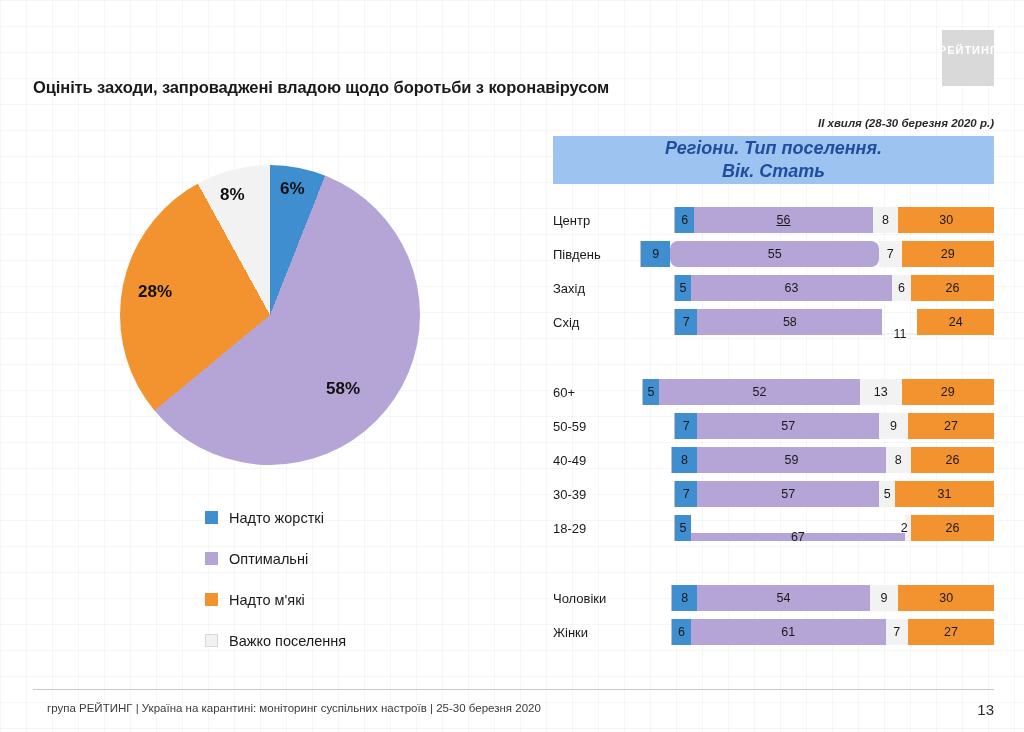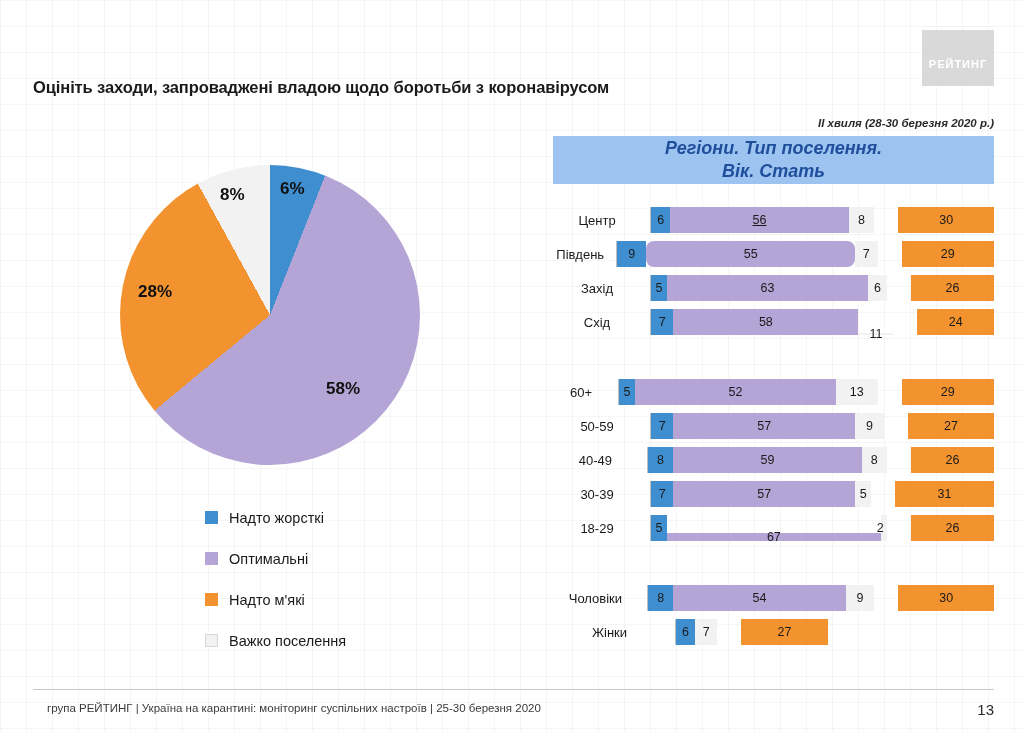--- a/index.html
+++ b/index.html
@@ -20,9 +20,9 @@
   
   #logo {
     position: absolute; right: 30px; top: 30px;
-    width: 72px; height: 56px;
+    width: 52px; height: 56px;
     background: #d9d9d9;
-    display: flex; align-items: flex-end; justify-content: center;
+    display: flex; align-items: center; justify-content: center;
     padding-bottom: 16px;
   }
   #logo .logo-text {

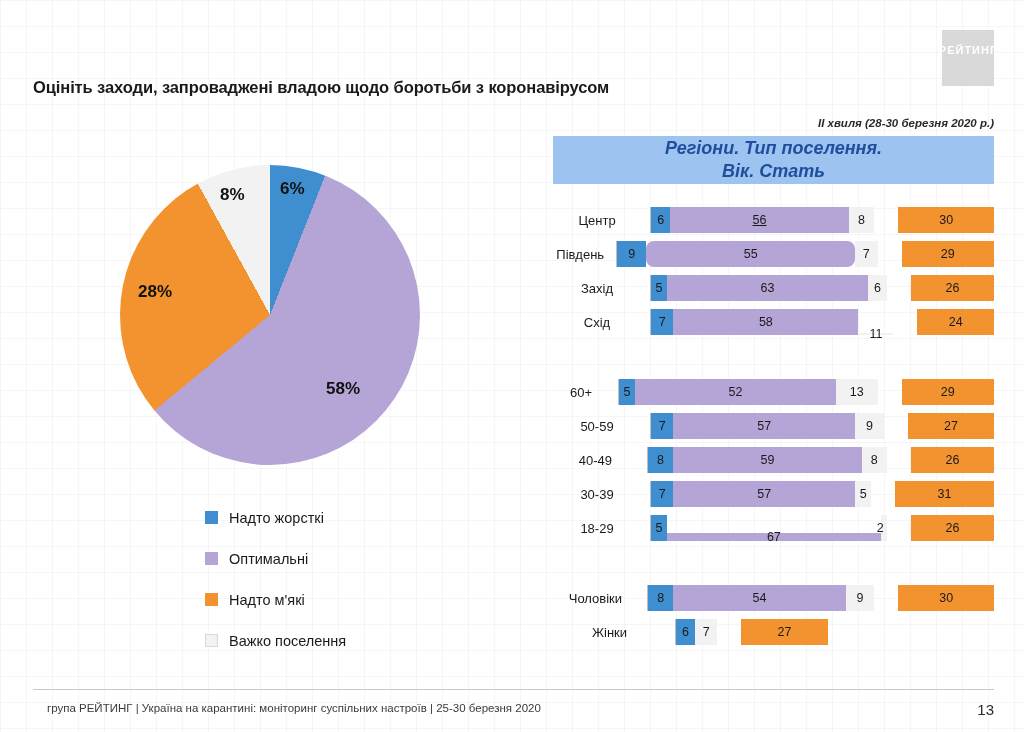--- a/index.html
+++ b/index.html
@@ -70,7 +70,7 @@
   .bar-row { display: flex; align-items: center; height: 30px; margin-bottom: 4px; }
   .bar-row.gap { margin-top: 40px; }
   .bar-cat {
-    width: 122px; text-align: center; padding-right: 9px;
+    width: 122px; text-align: left; padding-right: 9px;
     font-size: 13px; color: #1a1a1a; white-space: nowrap;
   }
   .bar-track {

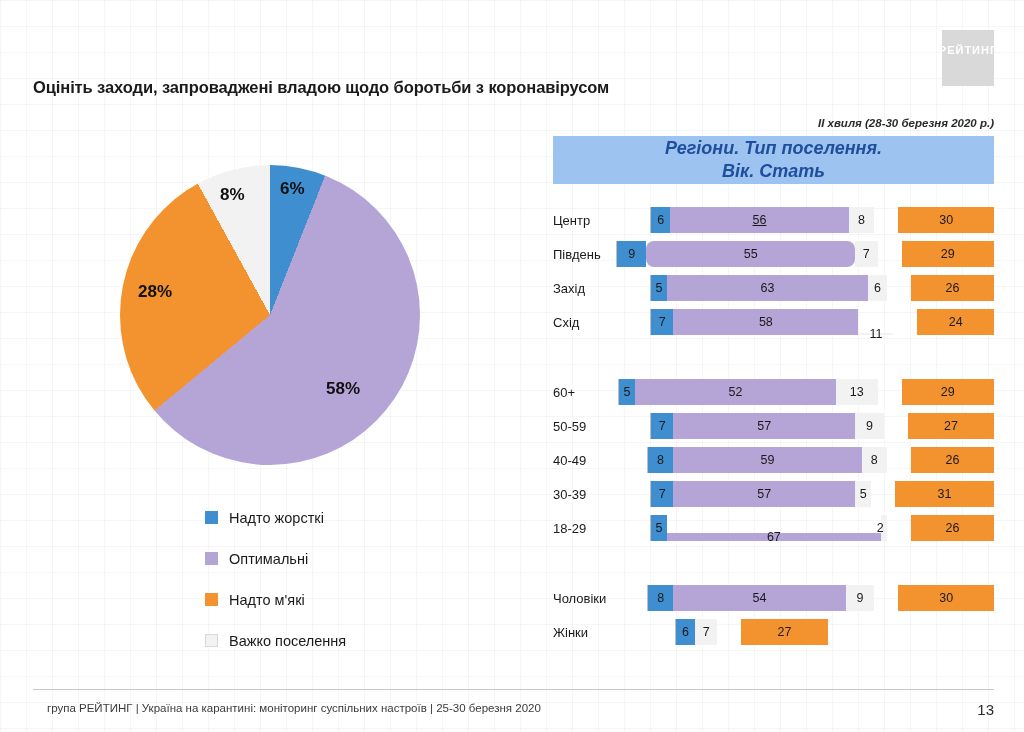--- a/index.html
+++ b/index.html
@@ -85,7 +85,7 @@
   .seg.s0 { background: #3f8fd0; }
   .seg.s1 { background: #b4a5d6; }
   .seg.s2 { background: #f2f2f2; }
-  .seg.s3 { background: #f3932f; margin-left: 24px; }
+  .seg.s3 { background: #f3932f; }
   .seg .val { position: relative; z-index: 2; }
   .seg.s2 .val { color: #1a1a1a; }
   

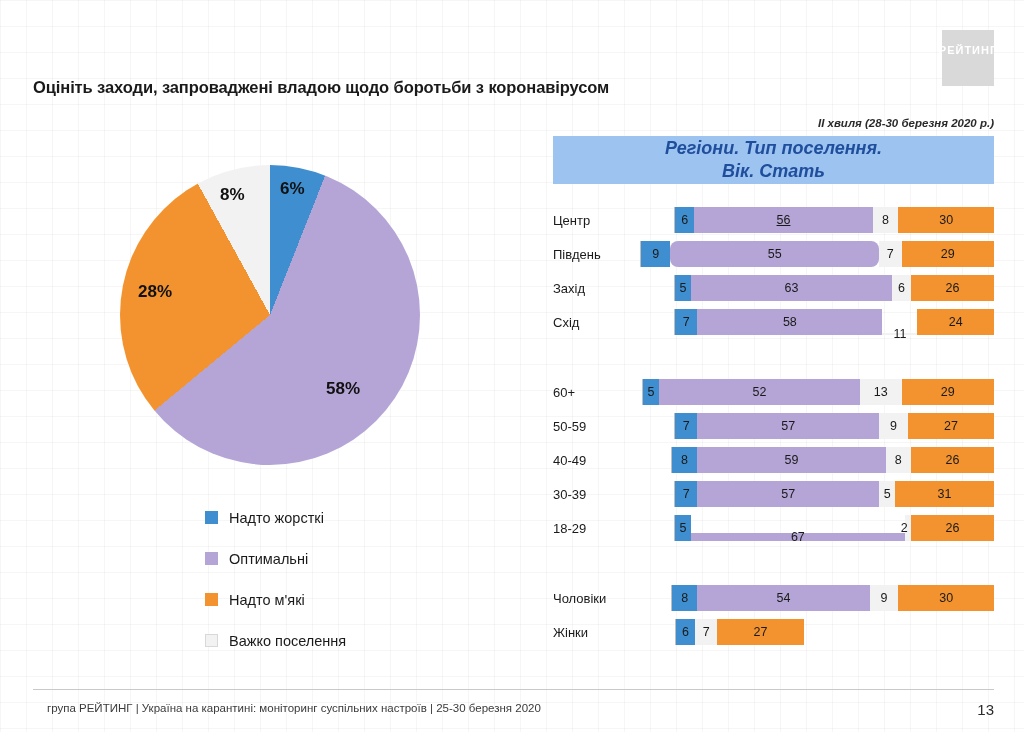--- a/index.html
+++ b/index.html
@@ -324,6 +324,9 @@
           <div class="seg s0" style="width: 19.14px;">
             <span class="val">6</span>
           </div>
+          <div class="seg s1" style="width: 194.59px;">
+            <span class="val">61</span>
+          </div>
           <div class="seg s2" style="width: 22.33px;">
             <span class="val">7</span>
           </div>

